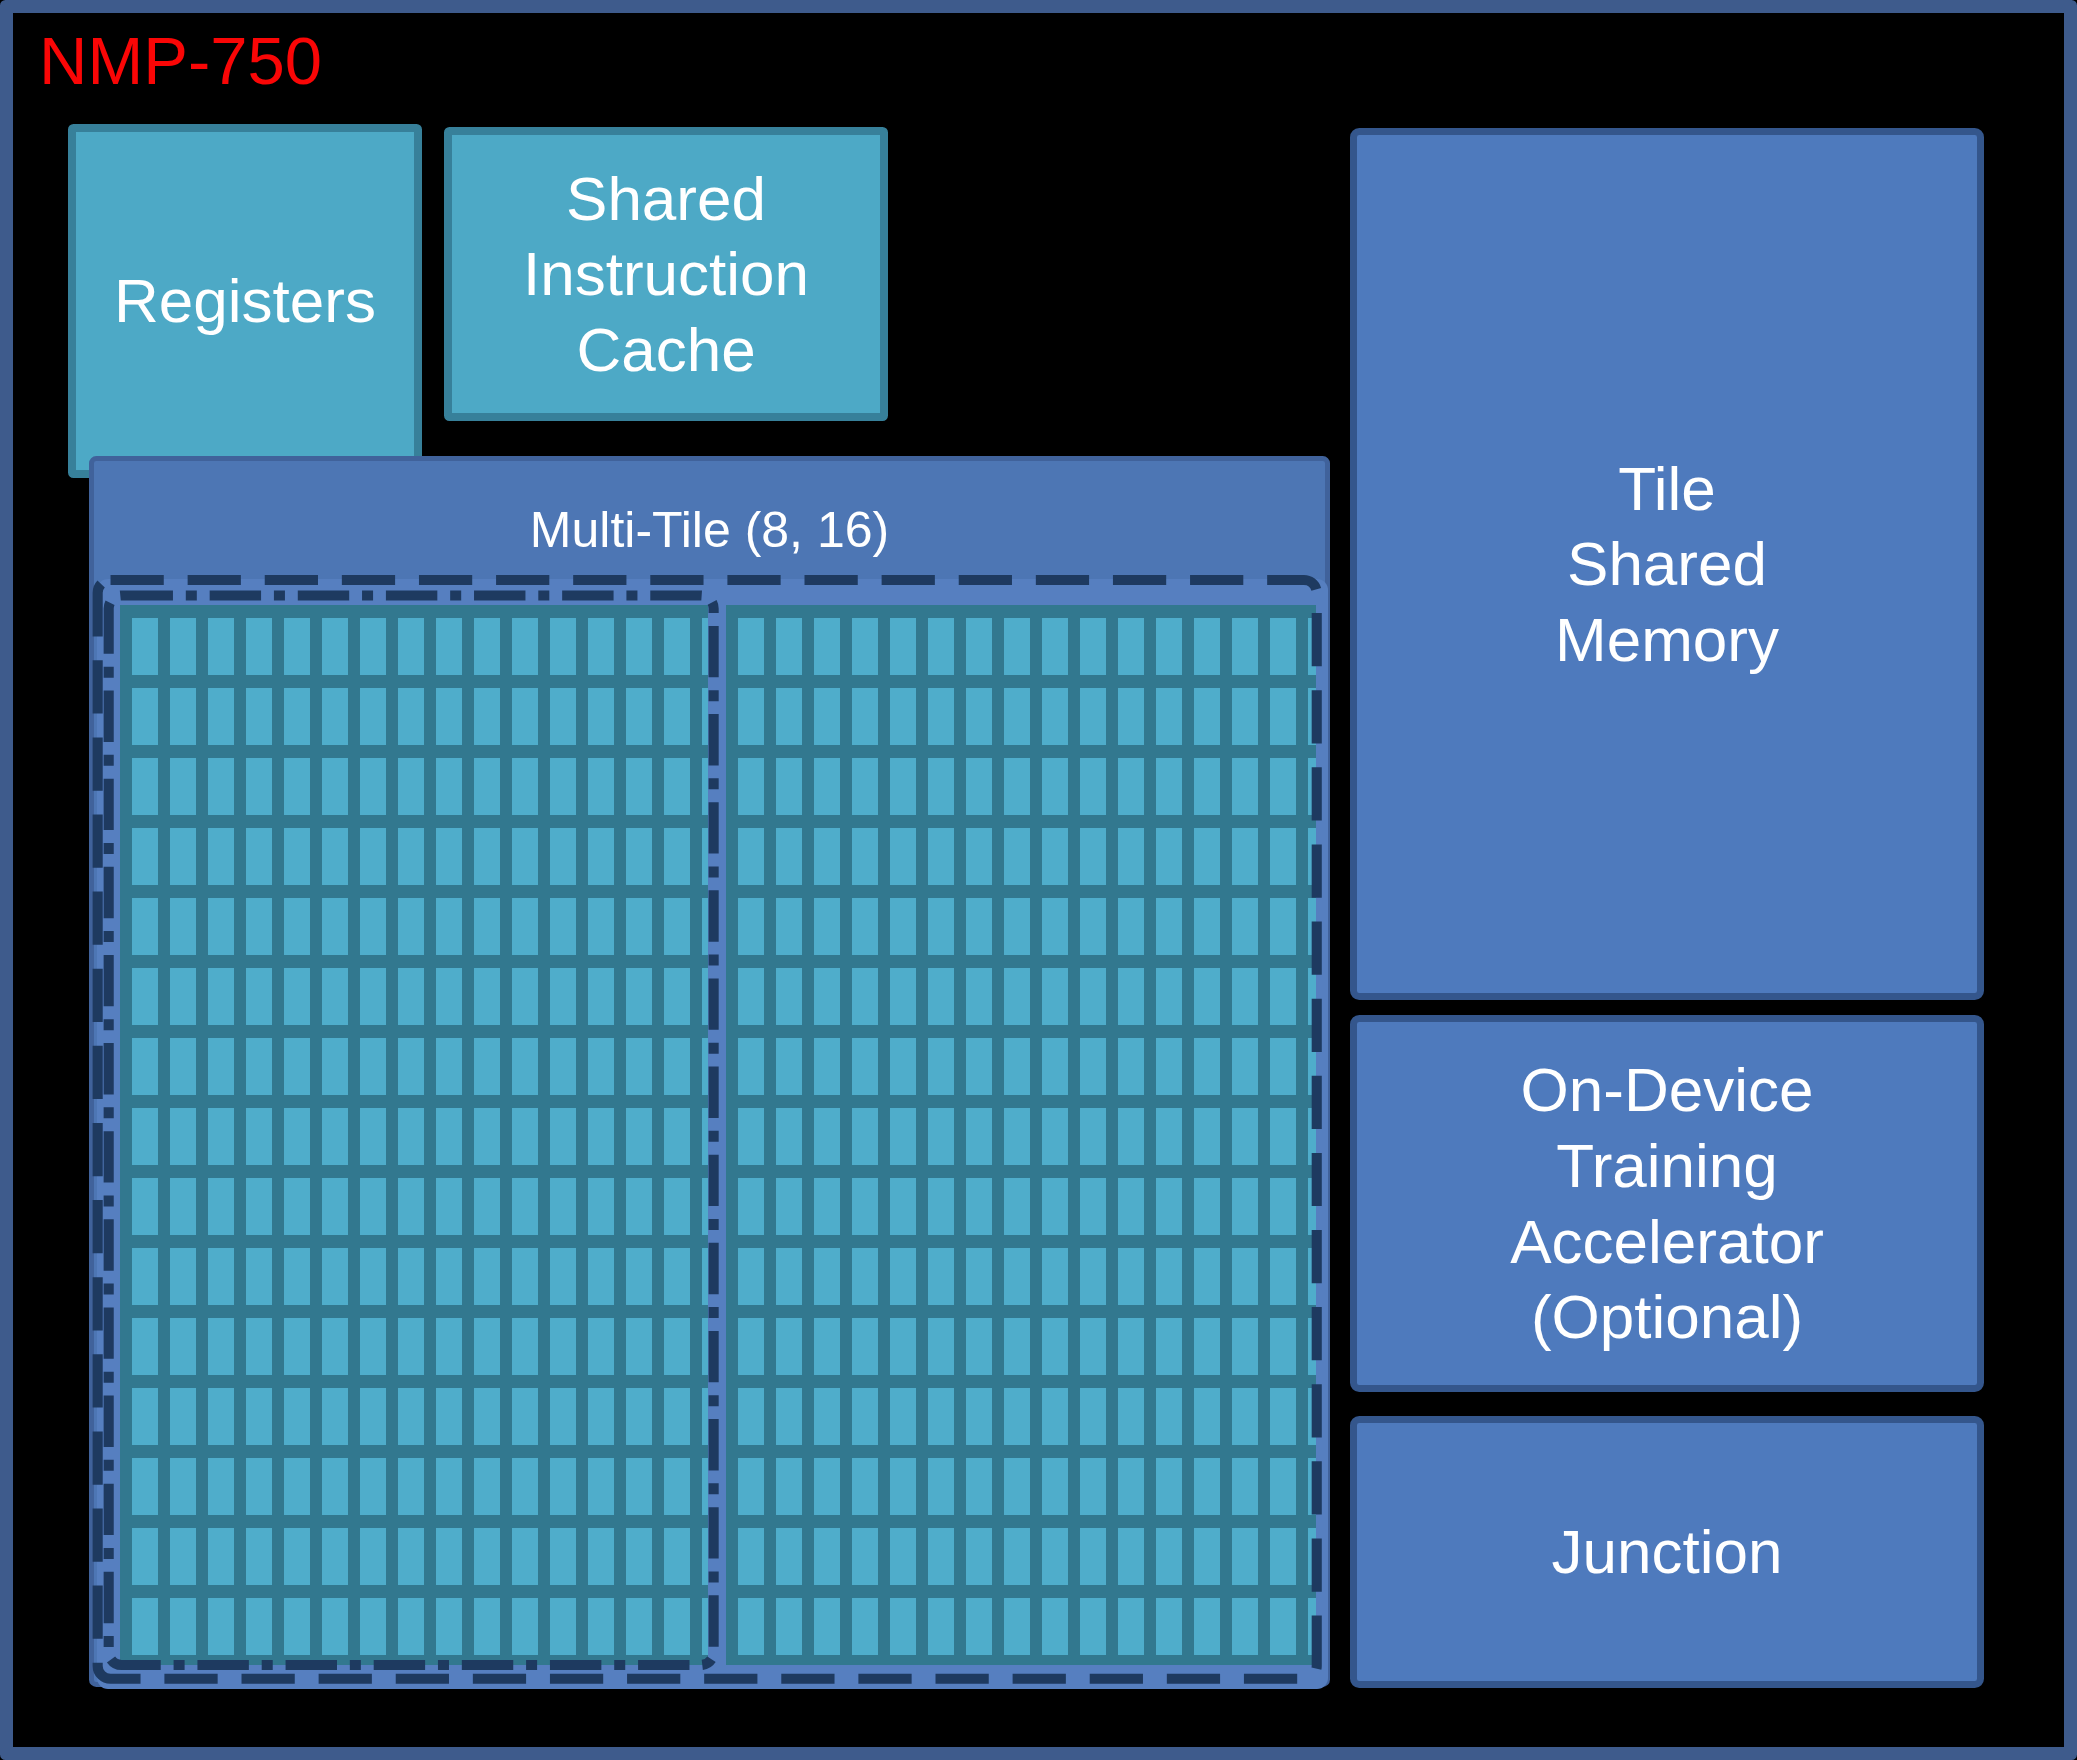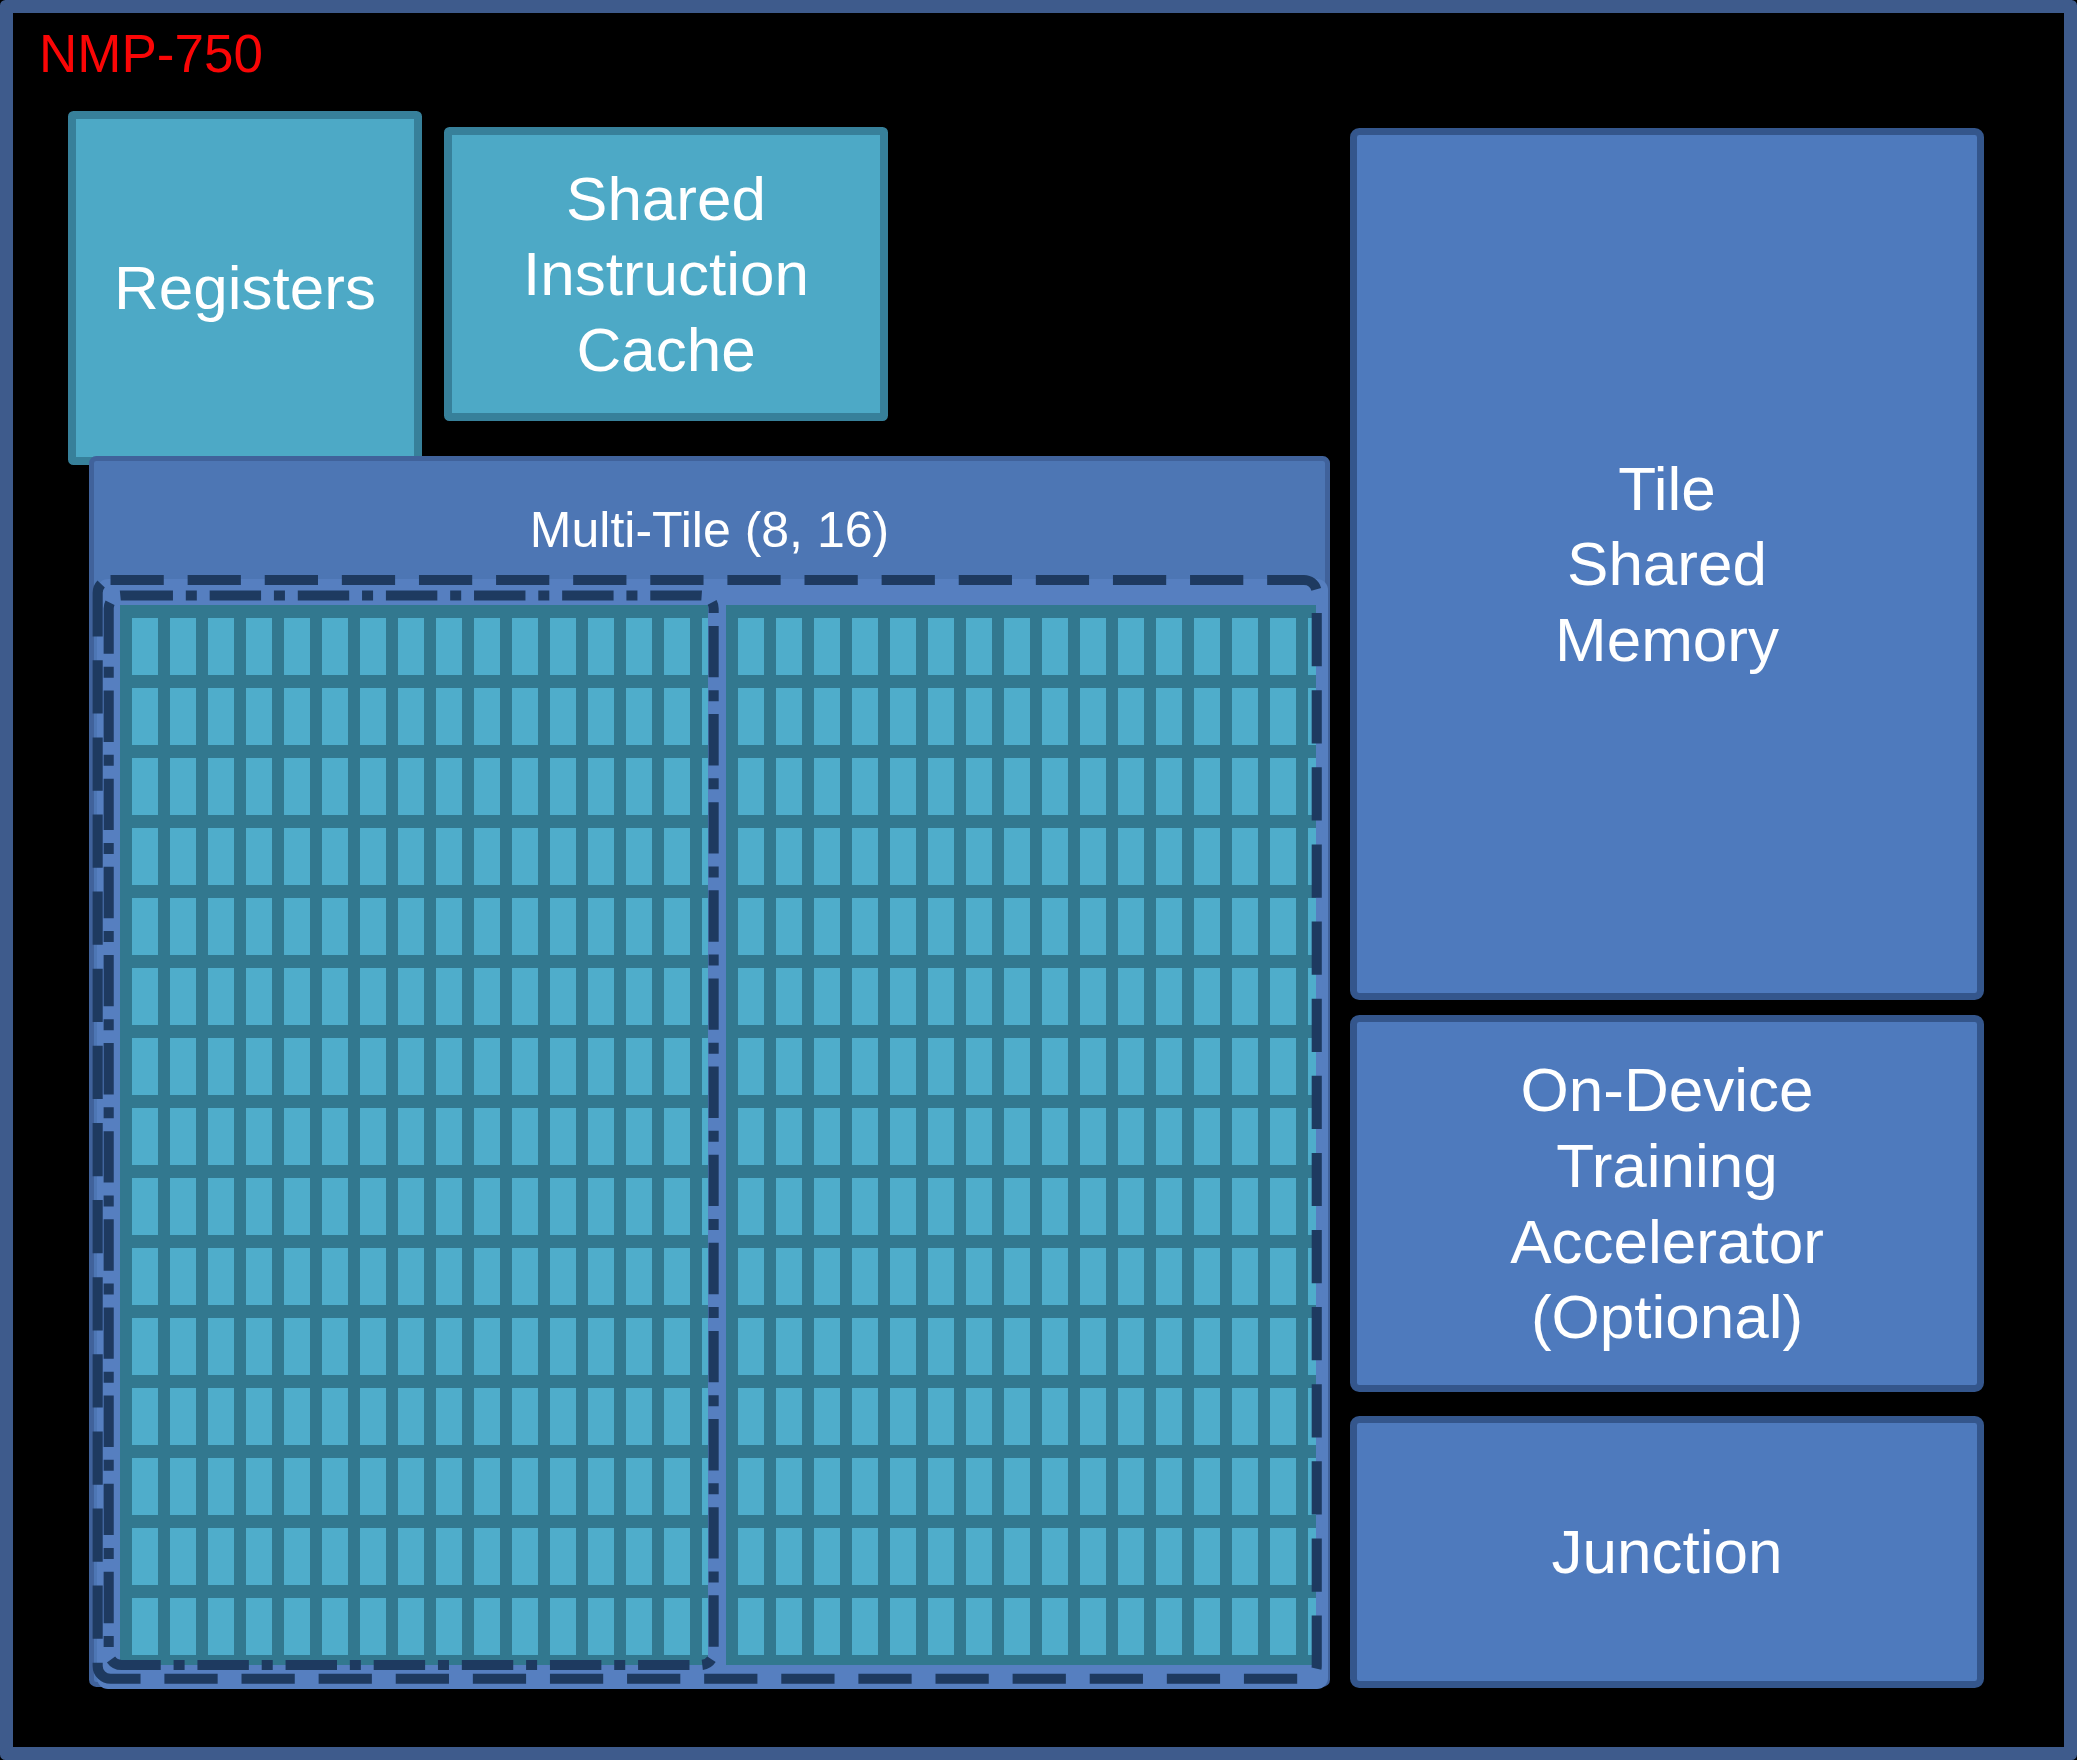--- a/index.html
+++ b/index.html
@@ -36,7 +36,7 @@
   .chip-title{
     position:absolute;
     left:39px;top:26px;
-    font-size:53px;
+    font-size:67px;
     line-height:1.05;
     color:var(--title-red);
     white-space:nowrap;

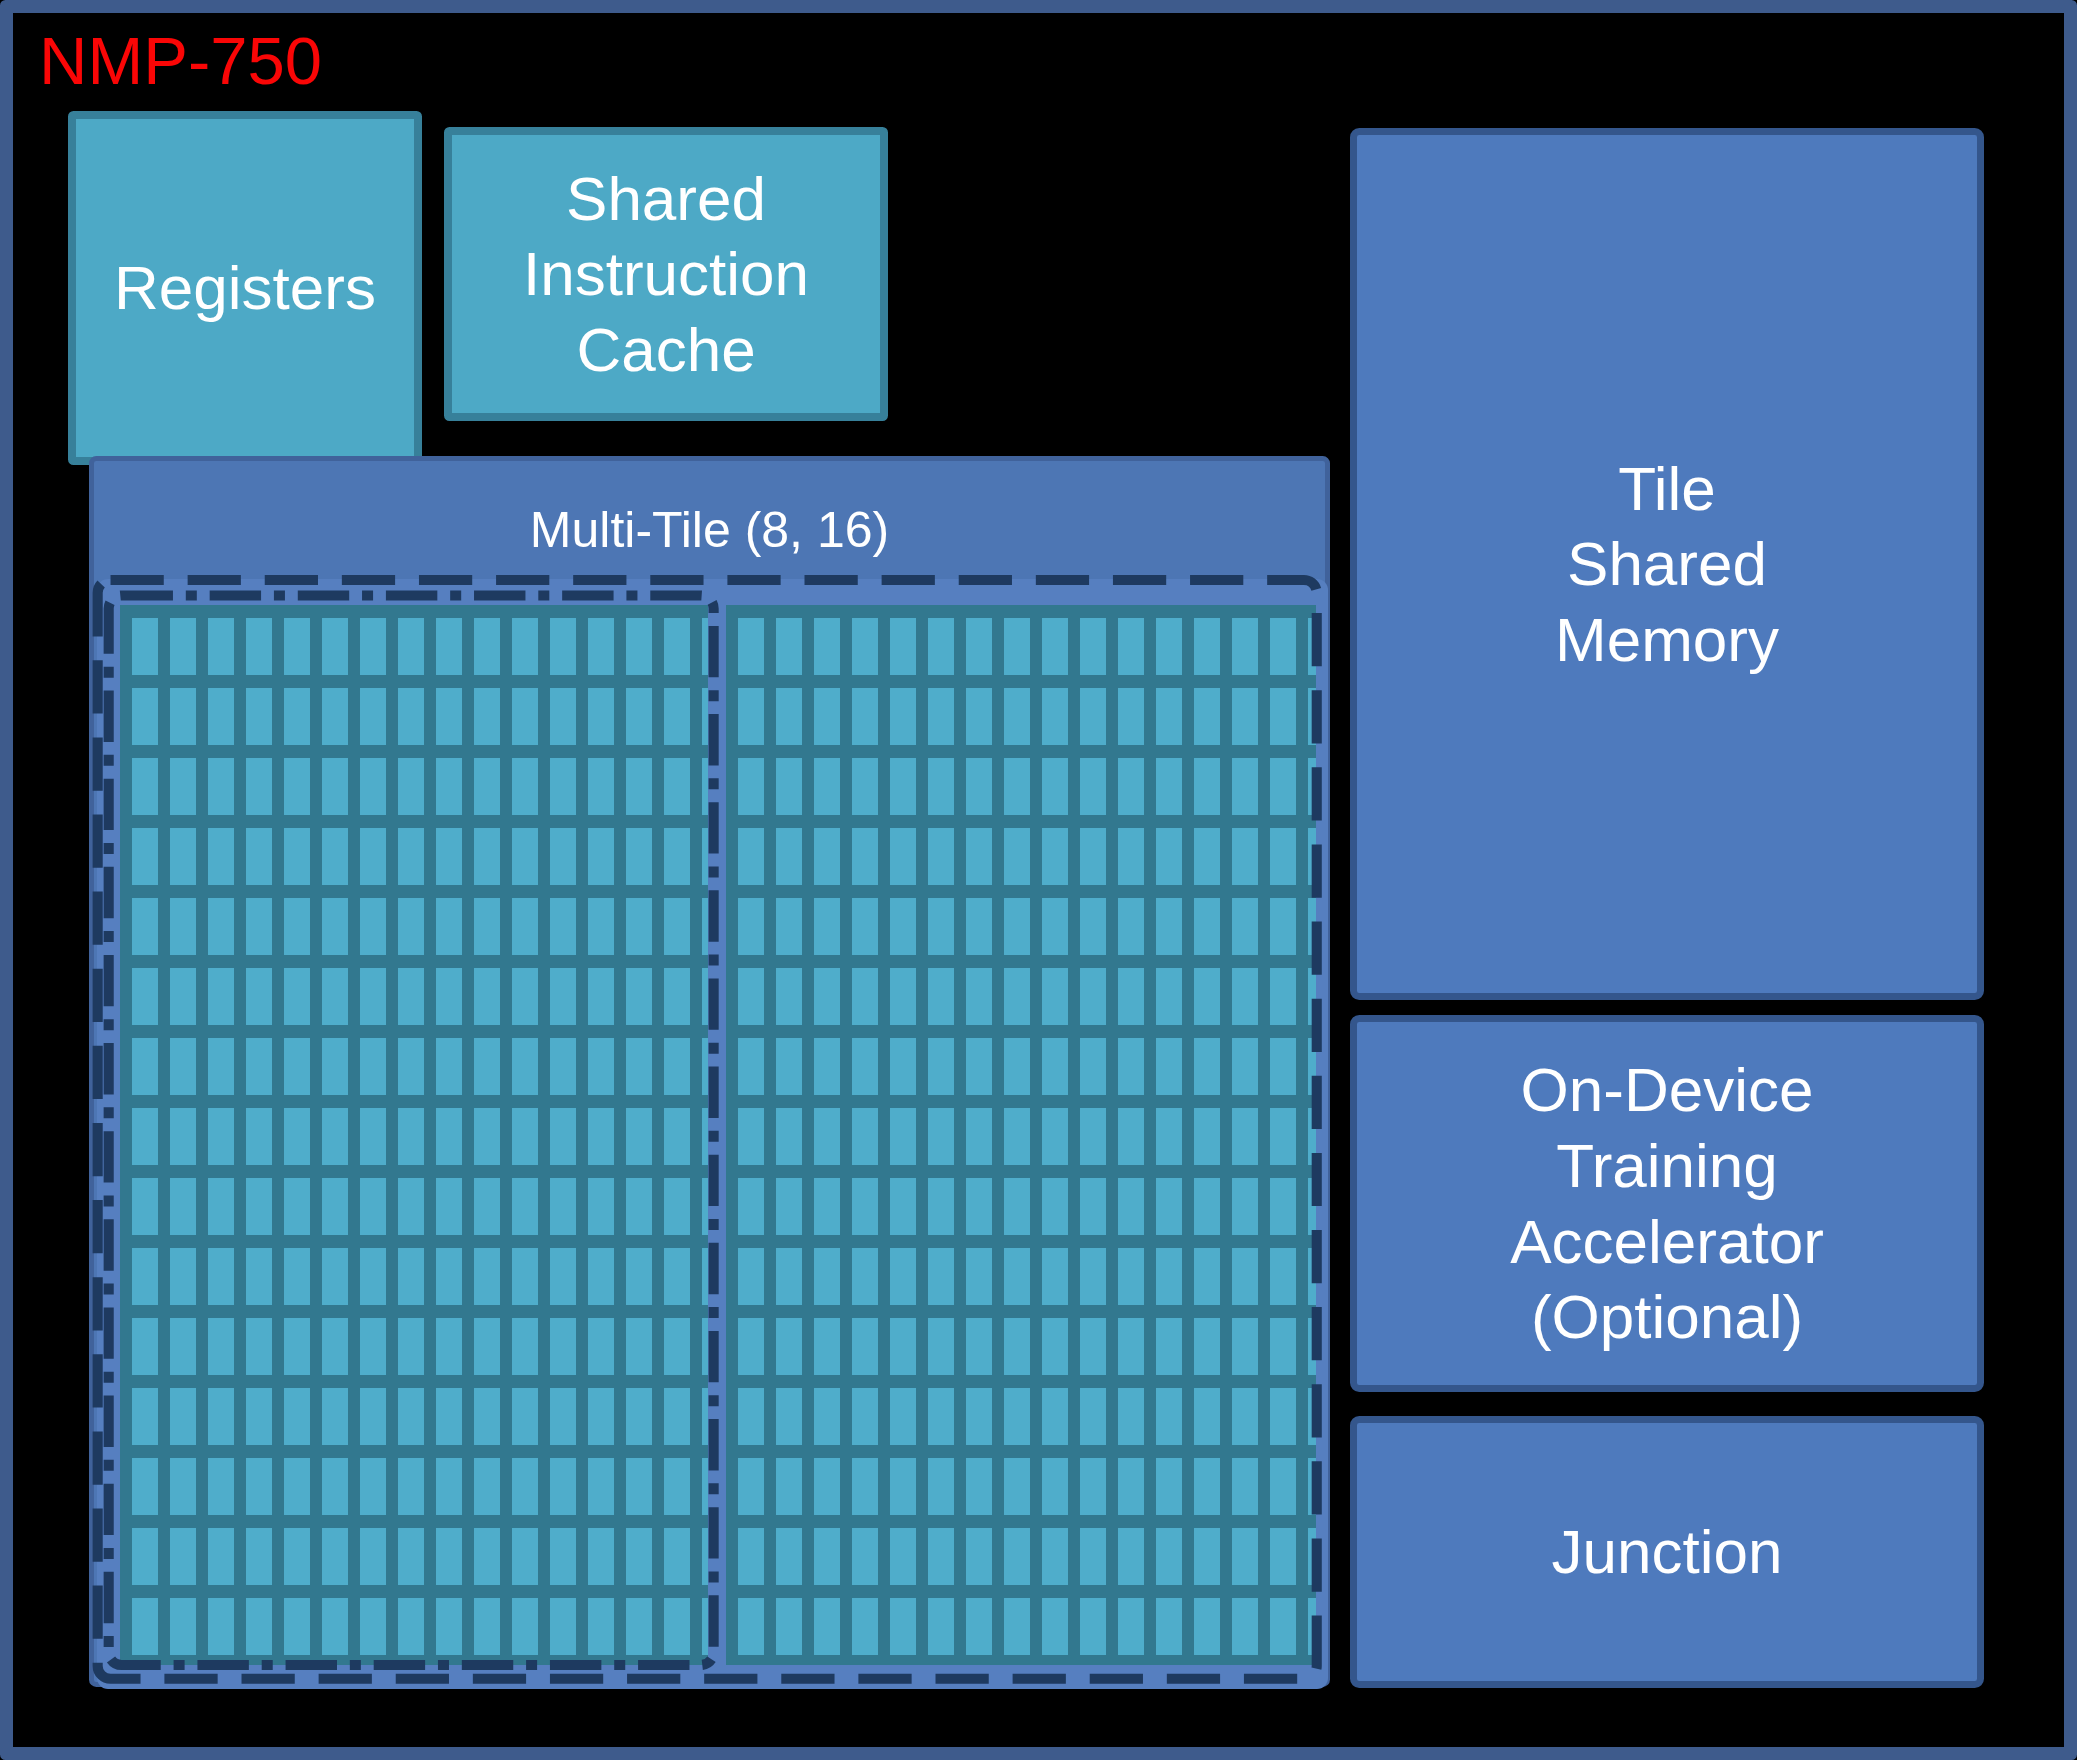--- a/index.html
+++ b/index.html
@@ -61,7 +61,7 @@
     border:7.3px solid var(--blue-border);
     border-radius:9.2px;
   }
-  .box-registers{left:68px;top:111px;width:354px;height:354px;}
+  .box-registers{left:68px;top:124px;width:354px;height:354px;}
   .box-sic{left:444px;top:127px;width:444px;height:294px;}
   .box-dme{left:926px;top:127px;width:405px;height:294px;}
 

